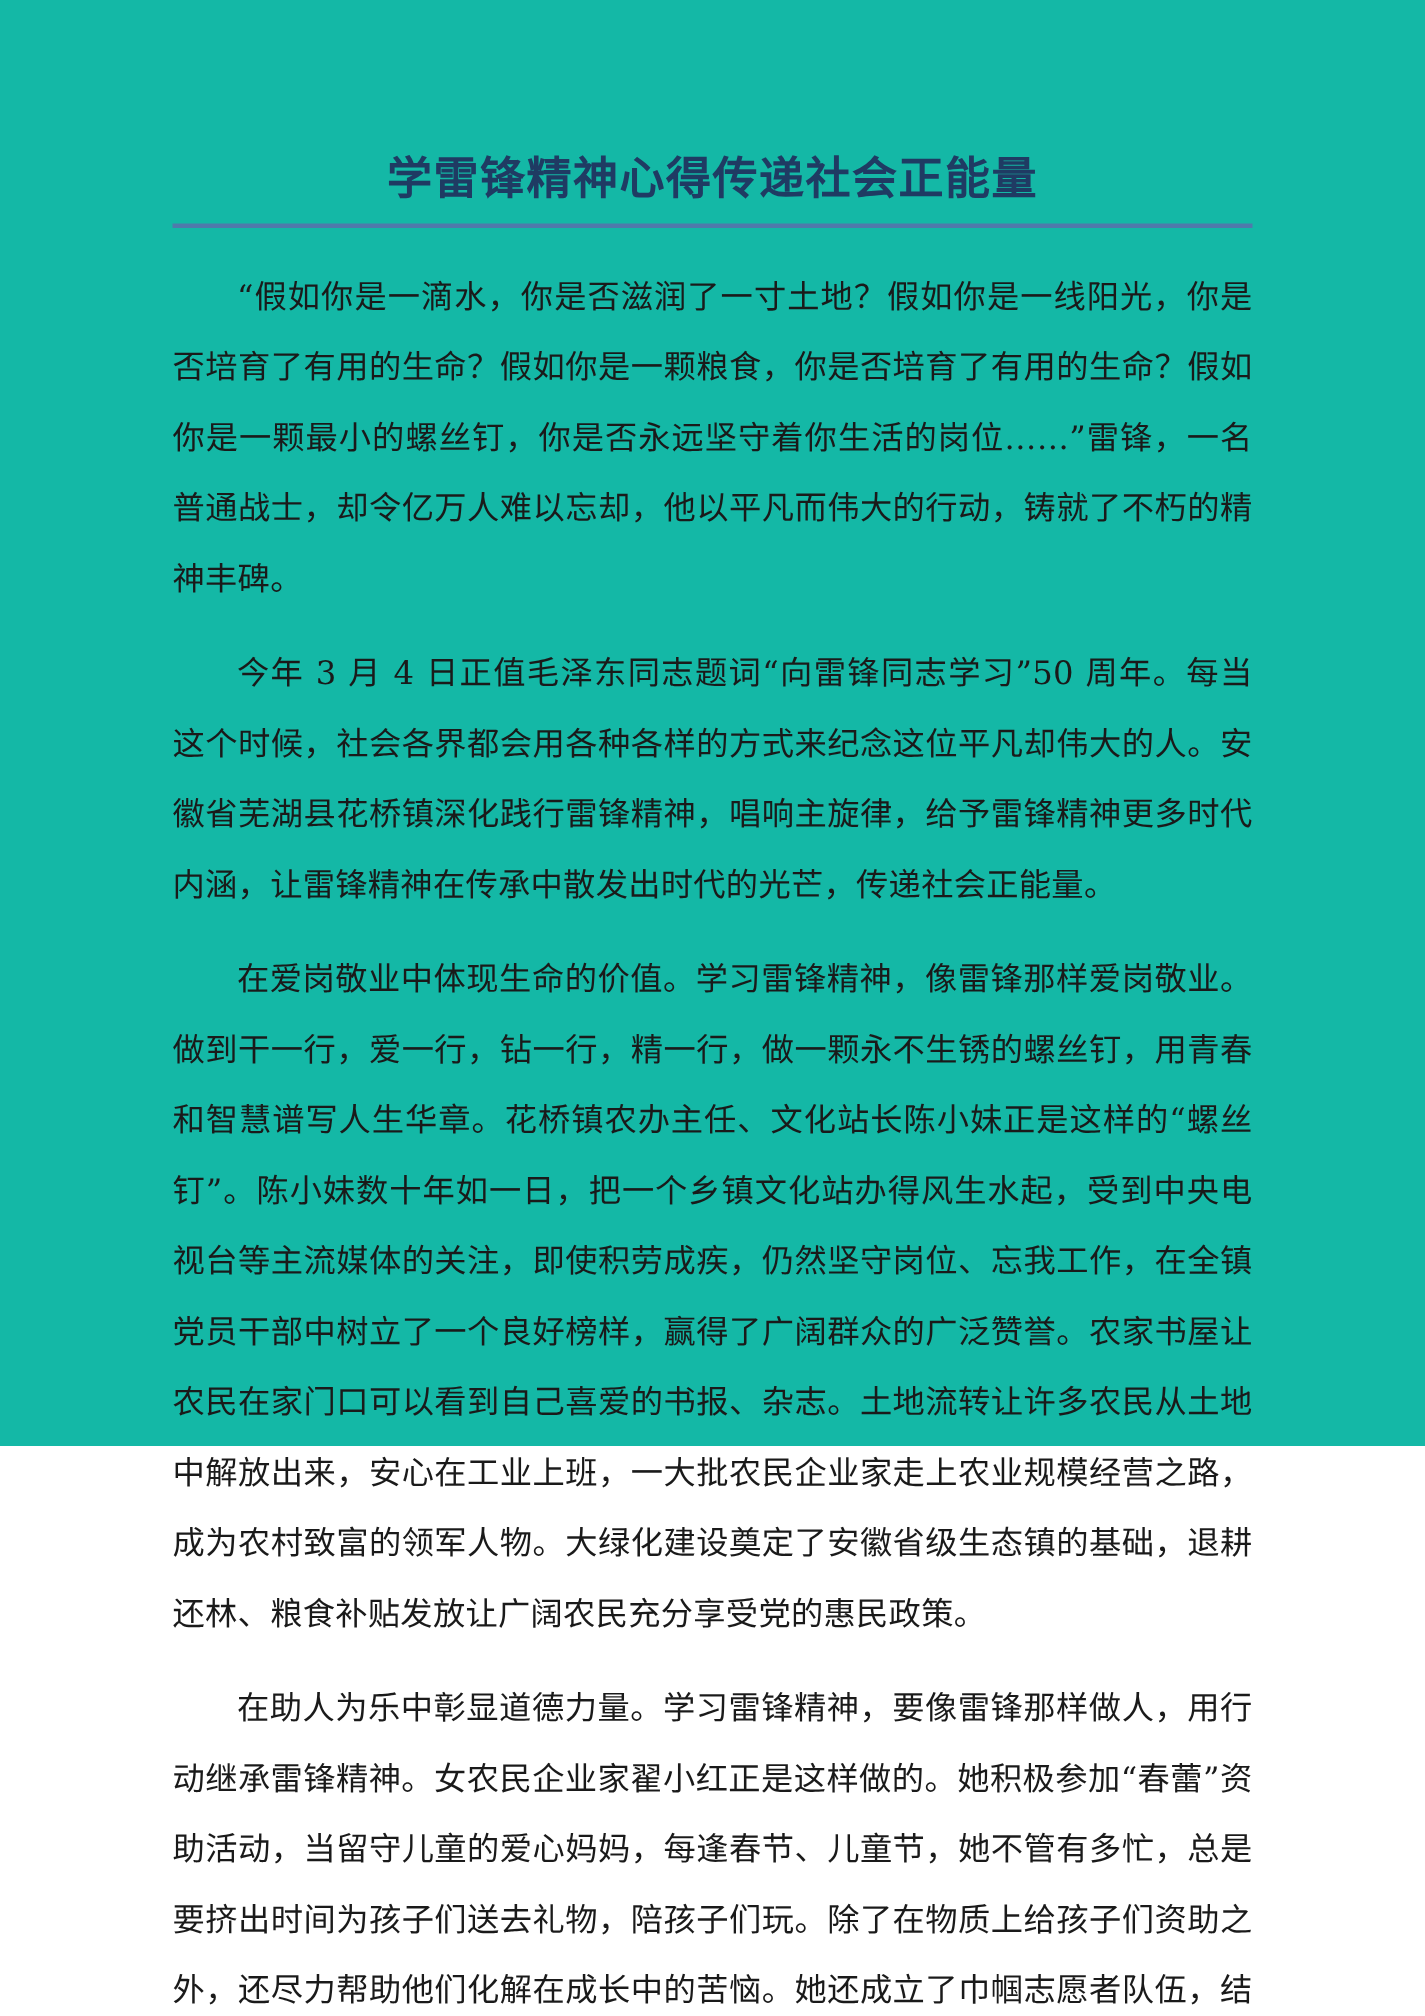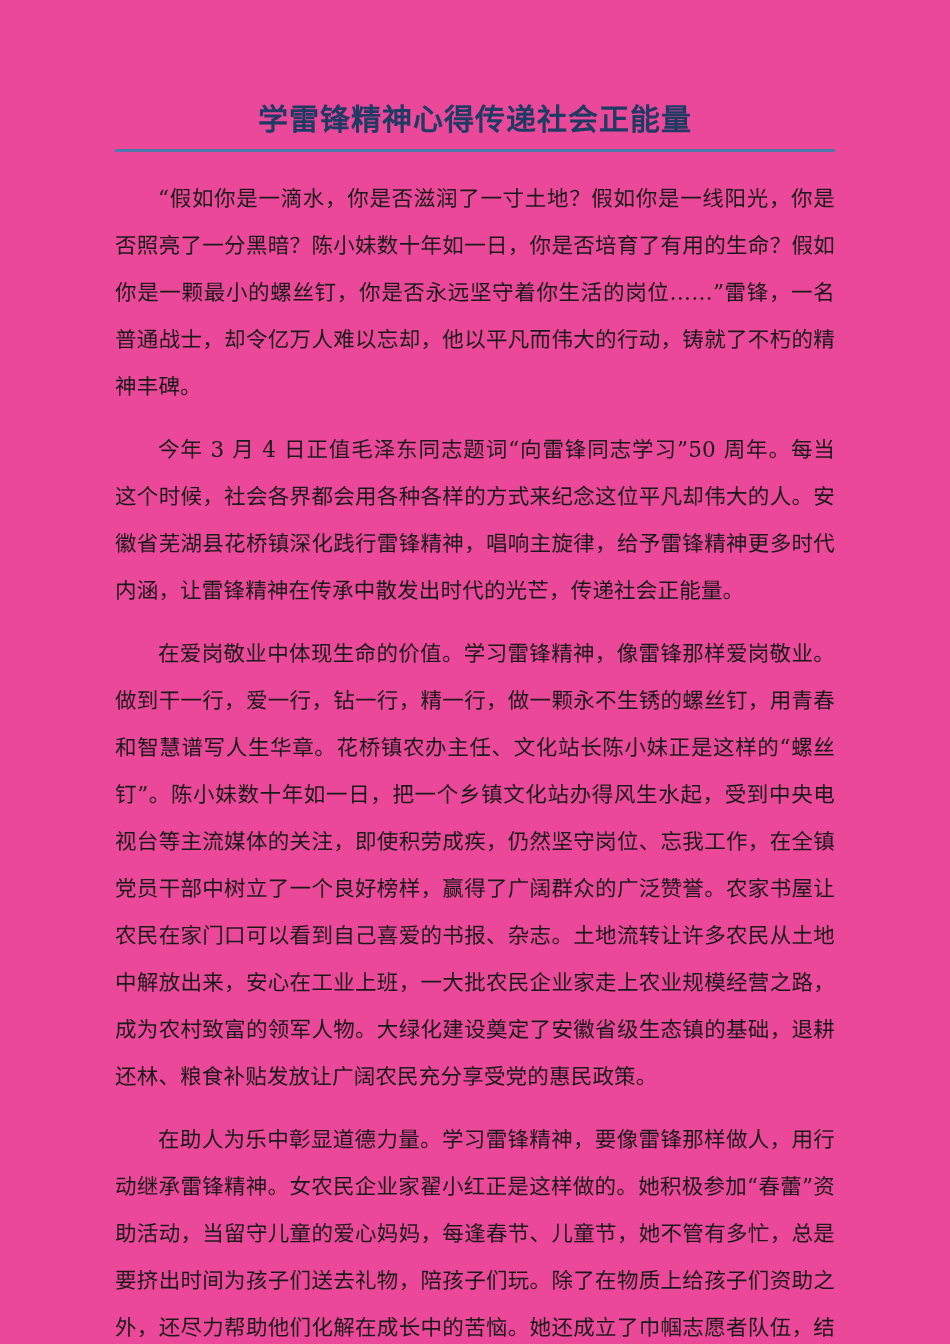--- a/index.html
+++ b/index.html
@@ -20,9 +20,9 @@
   .page {
     position: relative;
     width: 950px;
-    height: 1344px;
+    height: 964px;
     box-sizing: border-box;
-    background: #ec4899;
+    background: #14b8a6;
   }
 
   .content {

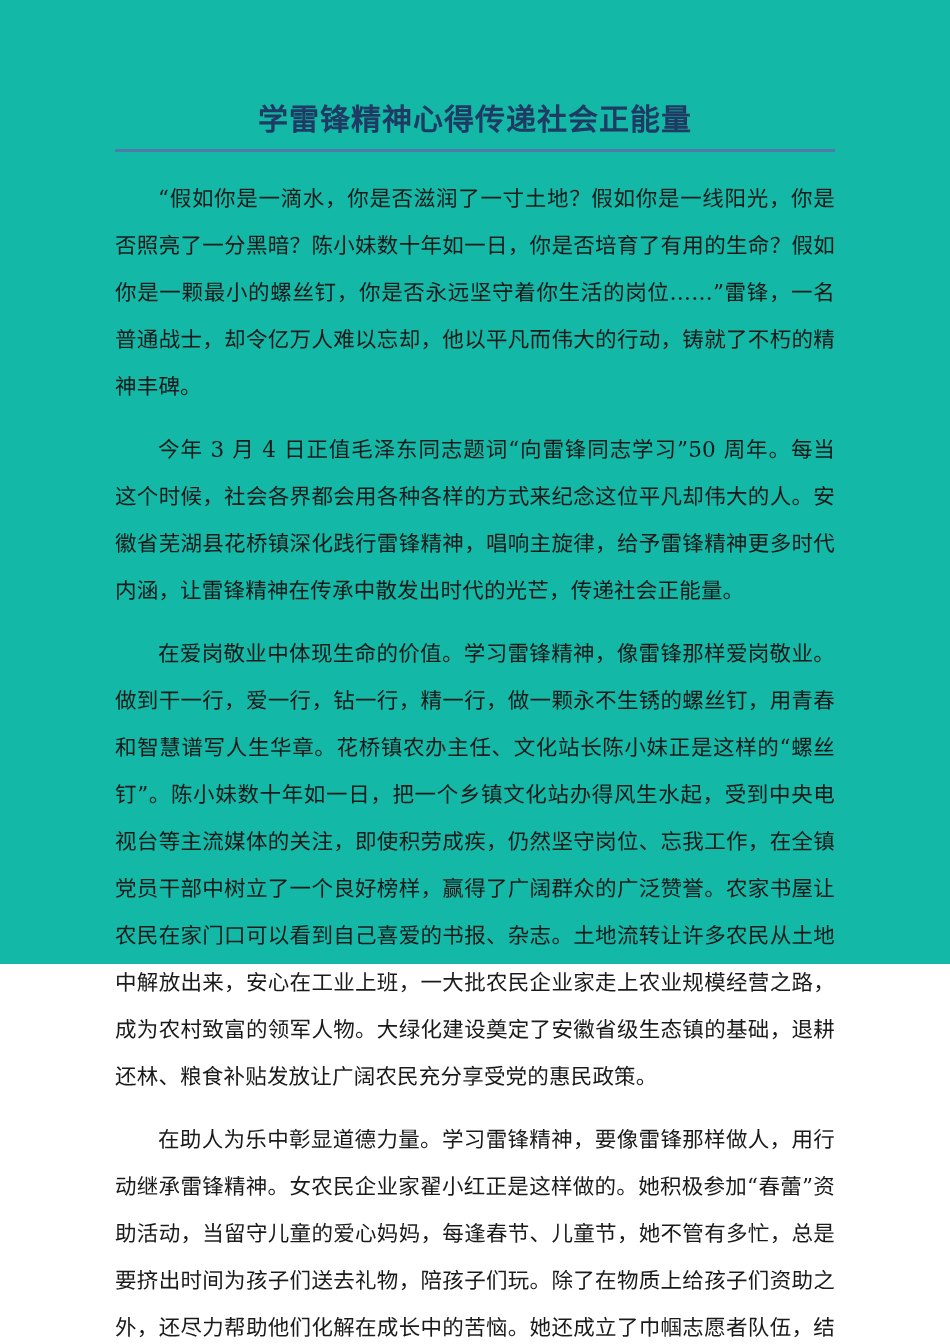--- a/index.html
+++ b/index.html
@@ -91,7 +91,7 @@
     </div>
 
     <div class="body-text">
-      <p class="para">“假如你是一滴水，你是否滋润了一寸土地？假如你是一线阳光，你是否照亮了一分黑暗？陈小妹数十年如一日，你是否培育了有用的生命？假如你是一颗最小的螺丝钉，你是否永远坚守着你生活的岗位……”雷锋，一名普通战士，却令亿万人难以忘却，他以平凡而伟大的行动，铸就了不朽的精神丰碑。</p>
+      <p class="para">“假如你是一滴水，你是否滋润了一寸土地？假如你是一线阳光，你是否培育了有用的生命？假如你是一颗粮食，你是否培育了有用的生命？假如你是一颗最小的螺丝钉，你是否永远坚守着你生活的岗位……”雷锋，一名普通战士，却令亿万人难以忘却，他以平凡而伟大的行动，铸就了不朽的精神丰碑。</p>
       <p class="para">今年 3 月 4 日正值毛泽东同志题词“向雷锋同志学习”50 周年。每当这个时候，社会各界都会用各种各样的方式来纪念这位平凡却伟大的人。安徽省芜湖县花桥镇深化践行雷锋精神，唱响主旋律，给予雷锋精神更多时代内涵，让雷锋精神在传承中散发出时代的光芒，传递社会正能量。</p>
       <p class="para">在爱岗敬业中体现生命的价值。学习雷锋精神，像雷锋那样爱岗敬业。做到干一行，爱一行，钻一行，精一行，做一颗永不生锈的螺丝钉，用青春和智慧谱写人生华章。花桥镇农办主任、文化站长陈小妹正是这样的“螺丝钉”。陈小妹数十年如一日，把一个乡镇文化站办得风生水起，受到中央电视台等主流媒体的关注，即使积劳成疾，仍然坚守岗位、忘我工作，在全镇党员干部中树立了一个良好榜样，赢得了广阔群众的广泛赞誉。农家书屋让农民在家门口可以看到自己喜爱的书报、杂志。土地流转让许多农民从土地中解放出来，安心在工业上班，一大批农民企业家走上农业规模经营之路，成为农村致富的领军人物。大绿化建设奠定了安徽省级生态镇的基础，退耕还林、粮食补贴发放让广阔农民充分享受党的惠民政策。</p>
       <p class="para">在助人为乐中彰显道德力量。学习雷锋精神，要像雷锋那样做人，用行动继承雷锋精神。女农民企业家翟小红正是这样做的。她积极参加“春蕾”资助活动，当留守儿童的爱心妈妈，每逢春节、儿童节，她不管有多忙，总是要挤出时间为孩子们送去礼物，陪孩子们玩。除了在物质上给孩子们资助之外，还尽力帮助他们化解在成长中的苦恼。她还成立了巾帼志愿者队伍，结对帮扶留守儿童志愿者队伍。现在许多大学生村官当起了志</p>

